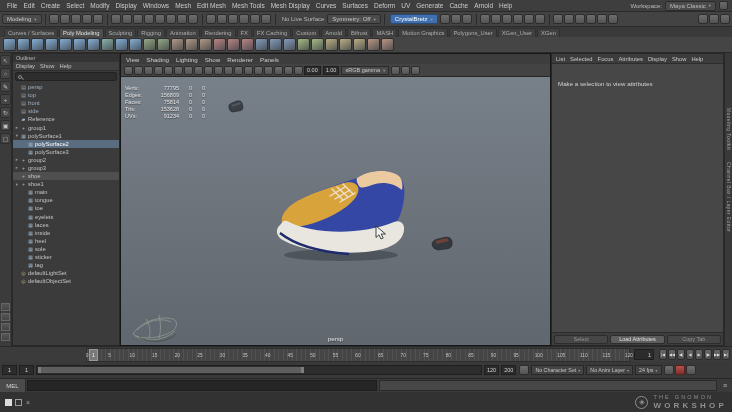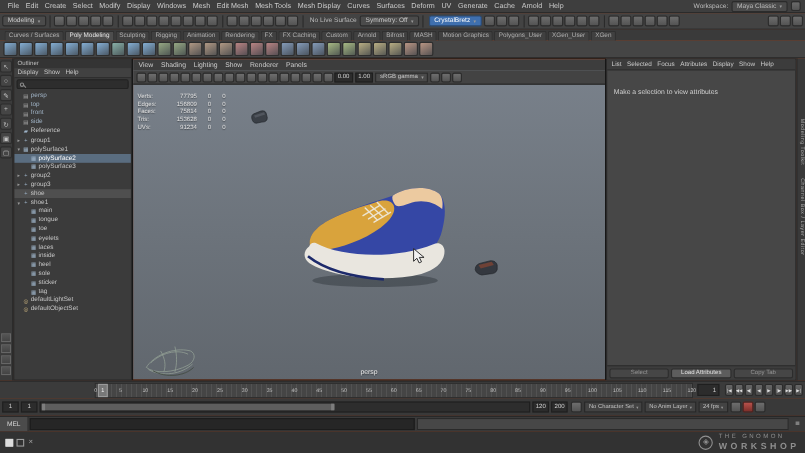--- a/index.html
+++ b/index.html
@@ -4,7 +4,7 @@
 <style>
 *{margin:0;padding:0;box-sizing:border-box}
 html,body{background:#1e1e1e}
-#app{position:relative;width:732px;height:412px;background:#c2410c;font-family:"Liberation Sans",sans-serif;color:#c8c8c8;overflow:hidden;font-size:7px;cursor:default}
+#app{position:relative;width:732px;height:412px;background:#3b82f6;font-family:"Liberation Sans",sans-serif;color:#c8c8c8;overflow:hidden;font-size:7px;cursor:default}
 .abs{position:absolute}
 
 #menubar{position:absolute;left:0;top:0;width:732px;height:12px;background:#3e3e3e;border-bottom:1px solid #2a2a2a;display:flex;align-items:center;padding:0 4px;font-size:6.5px;color:#cbcbcb}

